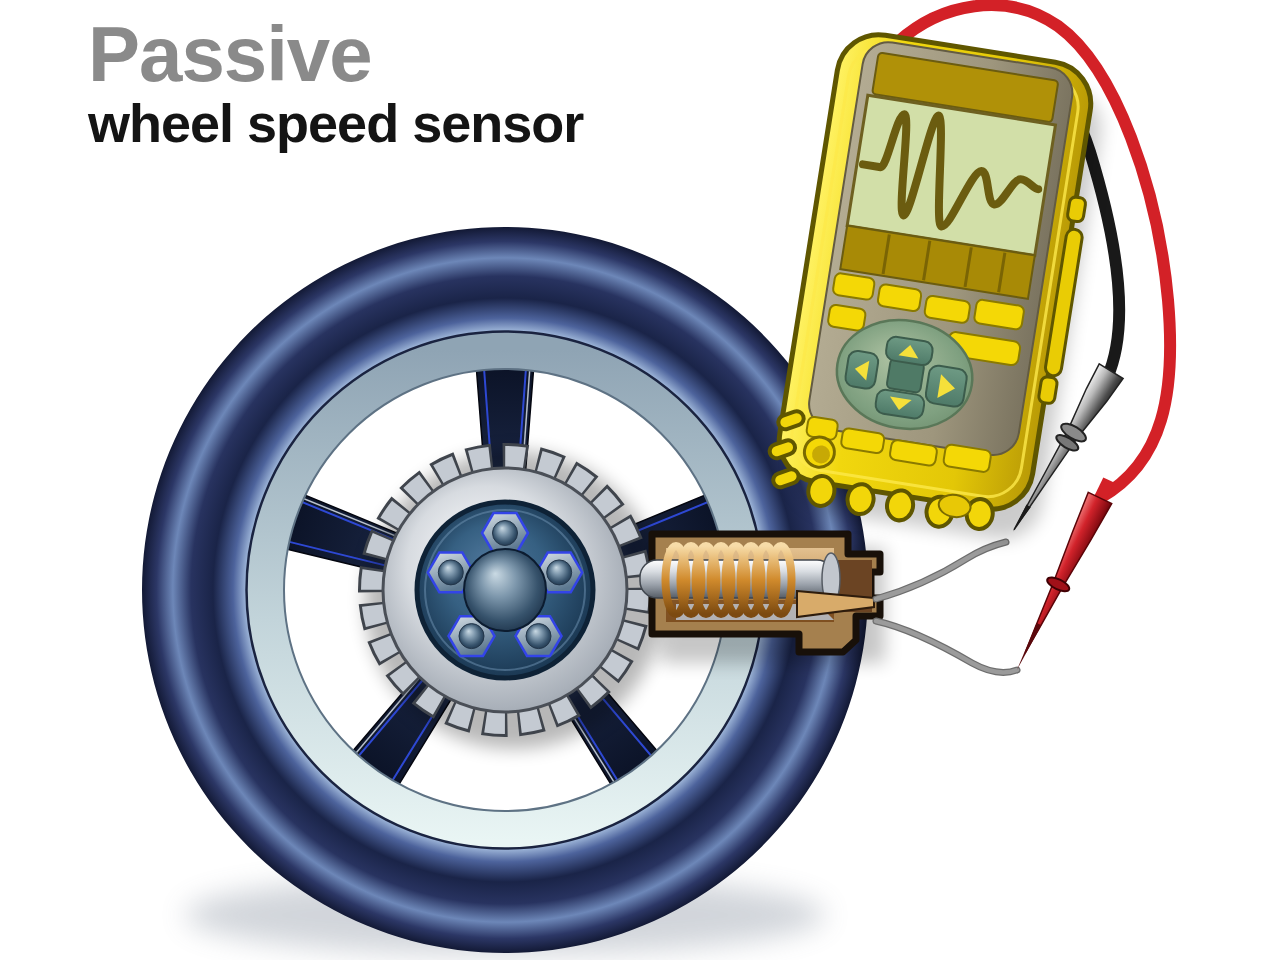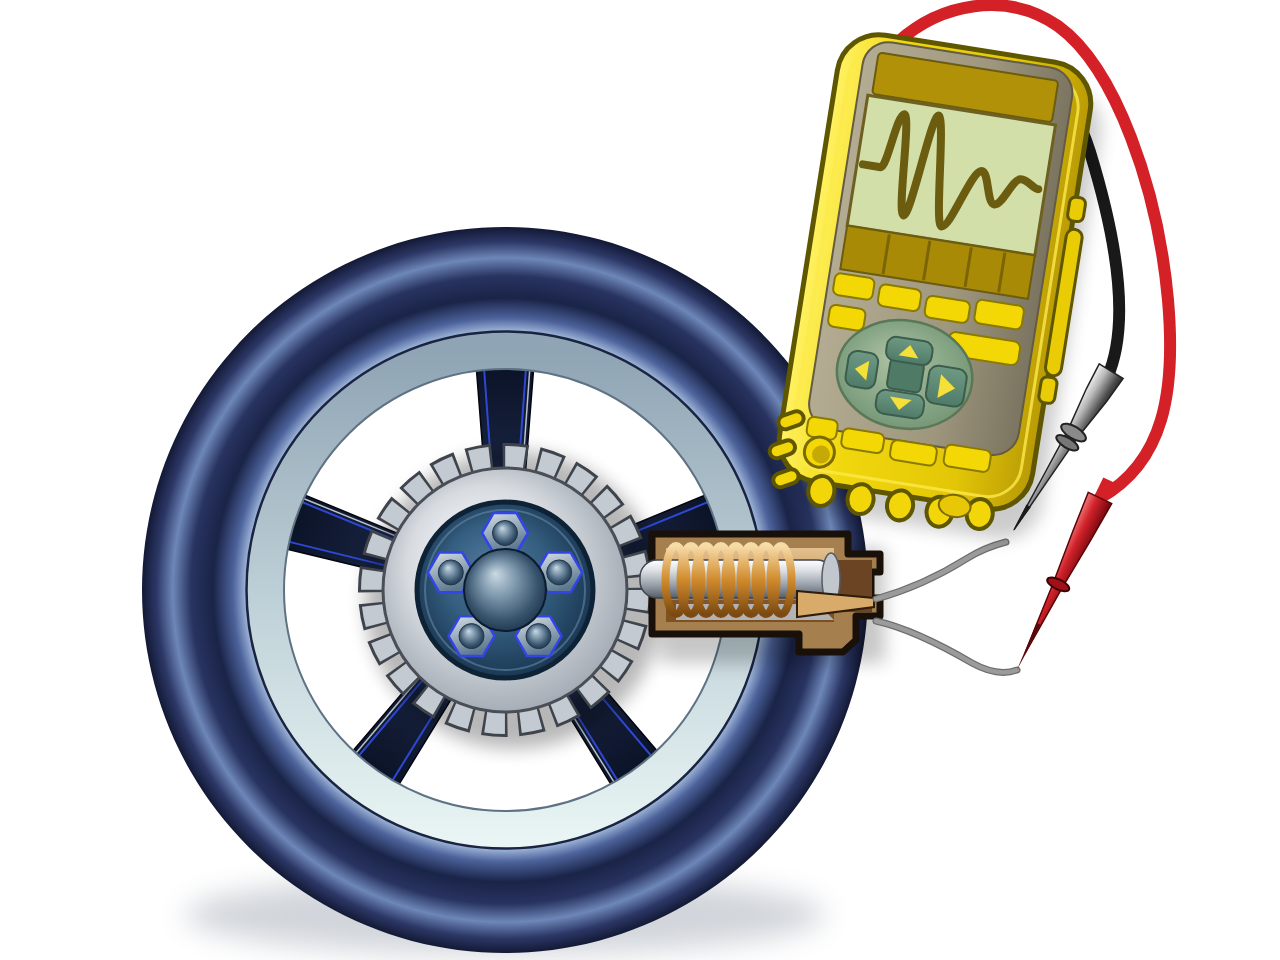--- a/index.html
+++ b/index.html
@@ -298,6 +298,10 @@
     </g>
   </svg>
 
+  <div class="titles">
+    <p class="title-line1">Passive</p>
+    <p class="title-line2">wheel speed sensor</p>
+  </div>
 
 </div>
 

